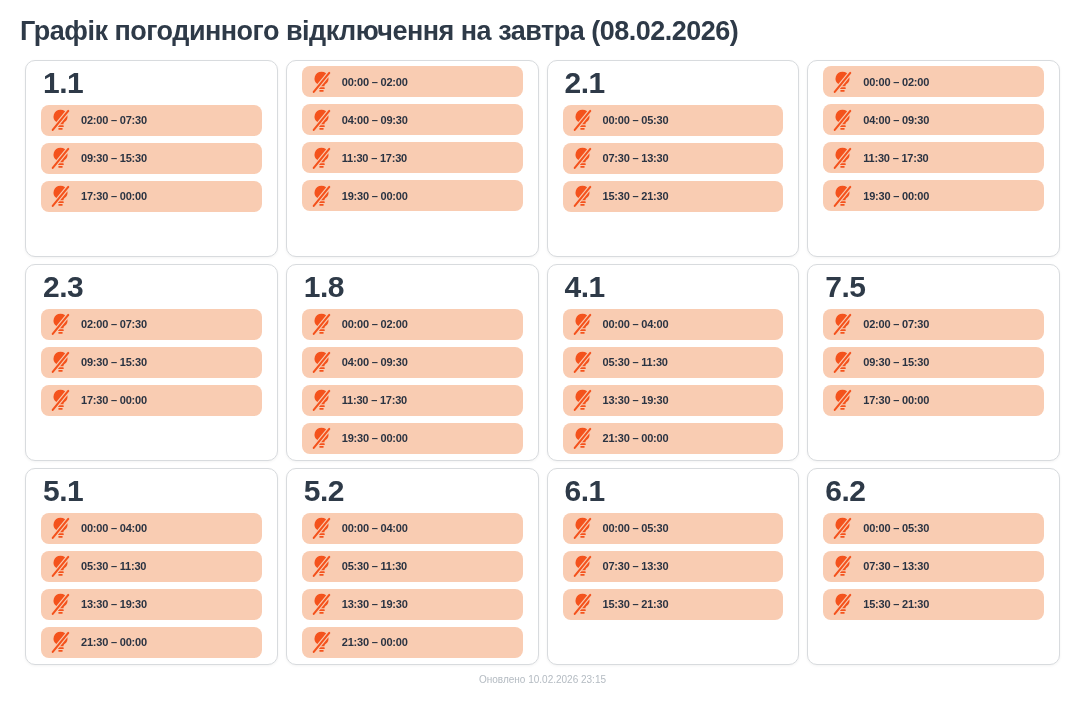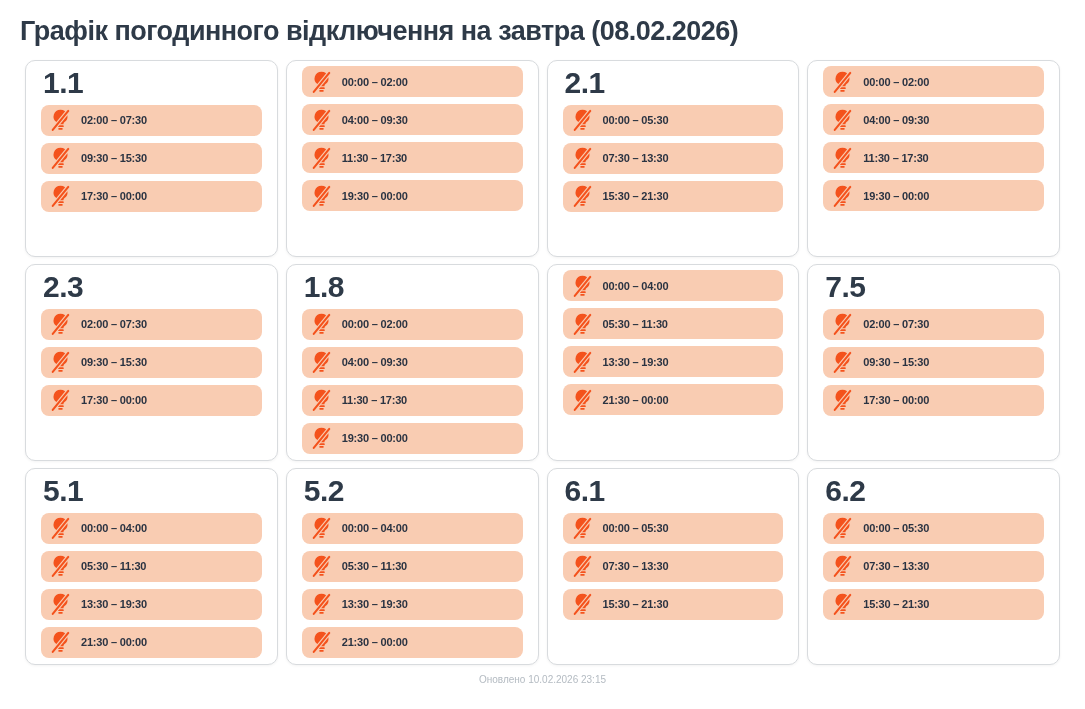--- a/index.html
+++ b/index.html
@@ -333,6 +333,7 @@
   </div>
 
   <div class="card">
+    <div class="queue-title">4.1</div>
     <div class="slots">
 
     <div class="slot">

